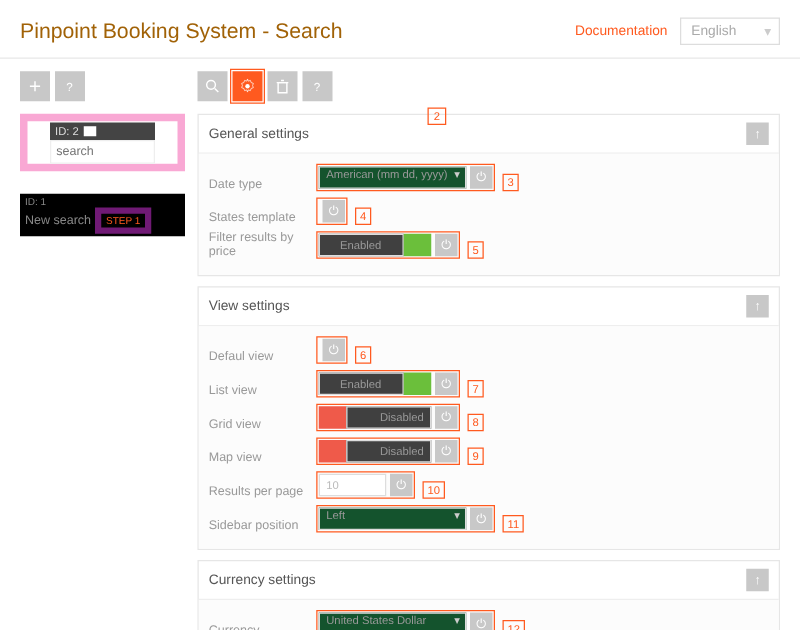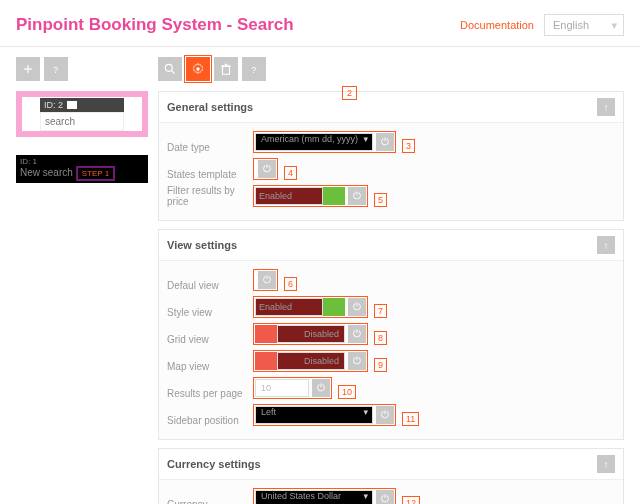--- a/index.html
+++ b/index.html
@@ -5,7 +5,7 @@
 *{box-sizing:border-box;margin:0;padding:0;font-family:Arial,Helvetica,sans-serif}
 body{background:#fff;width:640px;height:504px;overflow:hidden;font-size:11px;color:#888}
 .header{display:flex;align-items:center;justify-content:space-between;padding:14px 16px 6px}
-.title{font-size:17px;color:#ec4899;font-weight:700}
+.title{font-size:17px;color:#a16207;font-weight:400}
 .header-right{display:flex;align-items:center;gap:10px}
 .doc-link{color:#ff5a1f;font-size:11px}
 .lang-sel{border:1px solid #ddd;color:#aaa;font-size:11px;padding:4px 18px 4px 8px;position:relative;width:80px}

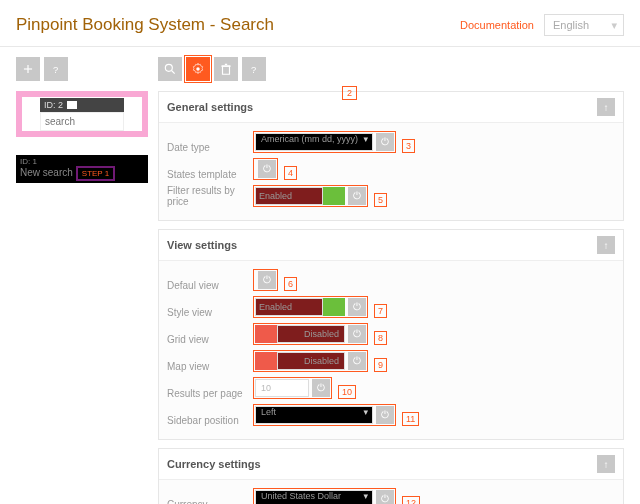--- a/index.html
+++ b/index.html
@@ -30,7 +30,7 @@
 .marker2{left:184px;top:29px}
 .section{border:1px solid #e6e6e6;margin-bottom:8px}
 .sec-hdr{display:flex;justify-content:space-between;align-items:center;padding:6px 8px;border-bottom:1px solid #eee}
-.sec-hdr h3{font-size:11px;color:#555;font-weight:700}
+.sec-hdr h3{font-size:11px;color:#555;font-weight:400}
 .upbtn{width:18px;height:18px;background:#c8c8c8;color:#fff;display:flex;align-items:center;justify-content:center;font-size:10px}
 .sec-body{padding:8px;background:#fcfcfc}
 .row{display:flex;align-items:flex-end;margin-bottom:5px}

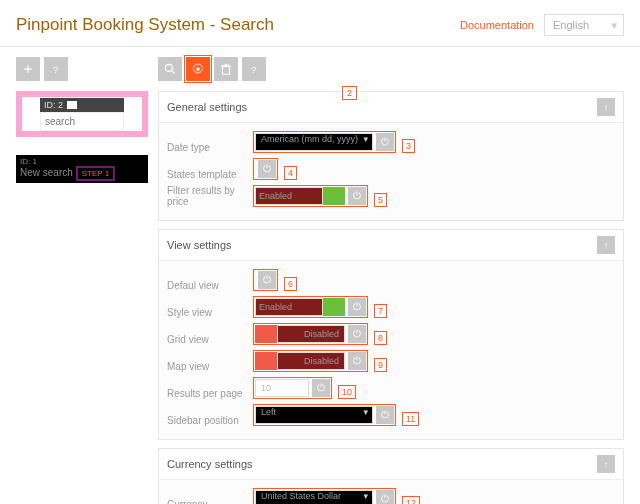--- a/index.html
+++ b/index.html
@@ -36,7 +36,7 @@
 .row{display:flex;align-items:flex-end;margin-bottom:5px}
 .row .lbl{width:86px;font-size:10px;color:#999}
 .ctl{display:flex;align-items:center;border:1px solid #ff5a1f;padding:1px}
-.sel{border:1px solid #ddd;height:18px;font-size:9px;color:#999;padding:0 14px 0 5px;width:118px;overflow:hidden;white-space:nowrap;position:relative;background:#000000}
+.sel{border:1px solid #ddd;height:18px;font-size:9px;color:#999;padding:0 14px 0 5px;width:118px;overflow:hidden;white-space:nowrap;position:relative;background:#14532d}
 .sel:after{content:"▾";position:absolute;right:4px;color:#ccc}
 .hbtn{width:18px;height:18px;background:#c8c8c8;color:#fff;display:flex;align-items:center;justify-content:center;margin-left:3px;font-size:10px}
 .toggle{display:flex;height:18px;width:90px}

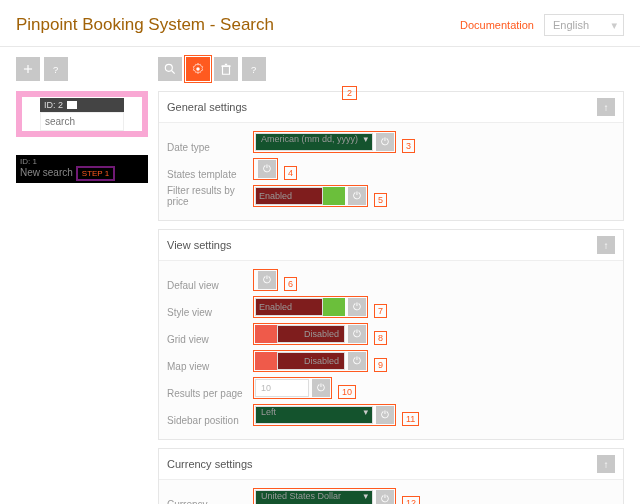--- a/index.html
+++ b/index.html
@@ -25,7 +25,7 @@
 .item2{background:#000000;padding:2px 4px;margin-top:2px}
 .item2 .tiny{font-size:8px;color:#888}
 .item2 .val{font-size:10px;color:#888}
-.step{display:inline-block;border:2px solid #701a75;color:#ff5a1f;font-size:8px;padding:1px 4px;margin-left:3px;vertical-align:middle}
+.step{display:inline-block;border:5px solid #701a75;color:#ff5a1f;font-size:8px;padding:1px 4px;margin-left:3px;vertical-align:middle}
 .callout-box{border:1px solid #ff5a1f;color:#ff5a1f;font-size:9px;padding:1px 4px;position:absolute}
 .marker2{left:184px;top:29px}
 .section{border:1px solid #e6e6e6;margin-bottom:8px}

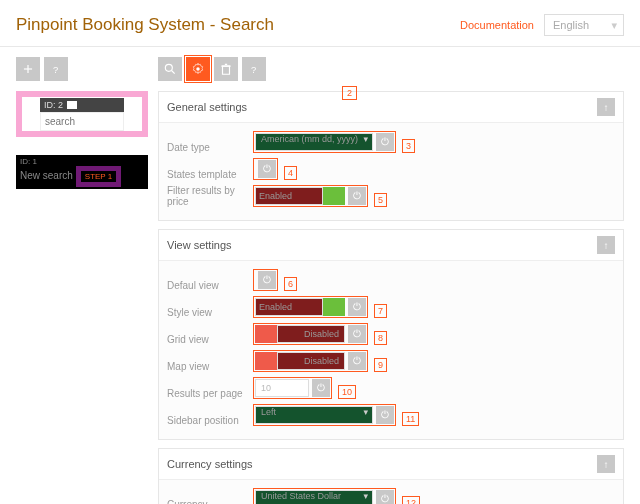--- a/index.html
+++ b/index.html
@@ -40,7 +40,7 @@
 .sel:after{content:"▾";position:absolute;right:4px;color:#ccc}
 .hbtn{width:18px;height:18px;background:#c8c8c8;color:#fff;display:flex;align-items:center;justify-content:center;margin-left:3px;font-size:10px}
 .toggle{display:flex;height:18px;width:90px}
-.toggle .on{flex:1;background:#7f1d1d;border:1px solid #ddd;font-size:9px;color:#999;display:flex;align-items:center;padding-left:3px}
+.toggle .on{flex:1;background:#404040;border:1px solid #ddd;font-size:9px;color:#999;display:flex;align-items:center;padding-left:16px}
 .toggle .tab-g{width:22px;background:#6bbf3b}
 .toggle .tab-r{width:22px;background:#ef5a4a}
 .tright{justify-content:flex-end;padding-right:5px;padding-left:0}

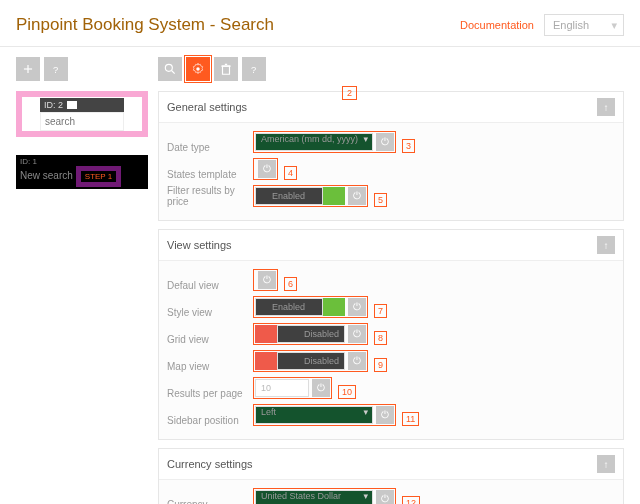--- a/index.html
+++ b/index.html
@@ -166,7 +166,7 @@
           <div class="marker">6</div>
           </div>
         <div class="row">
-            <div class="lbl">Style view</div>
+            <div class="lbl">List view</div>
           <div class="ctl">
               <div class="toggle">
                 <div class="on">Enabled</div>

